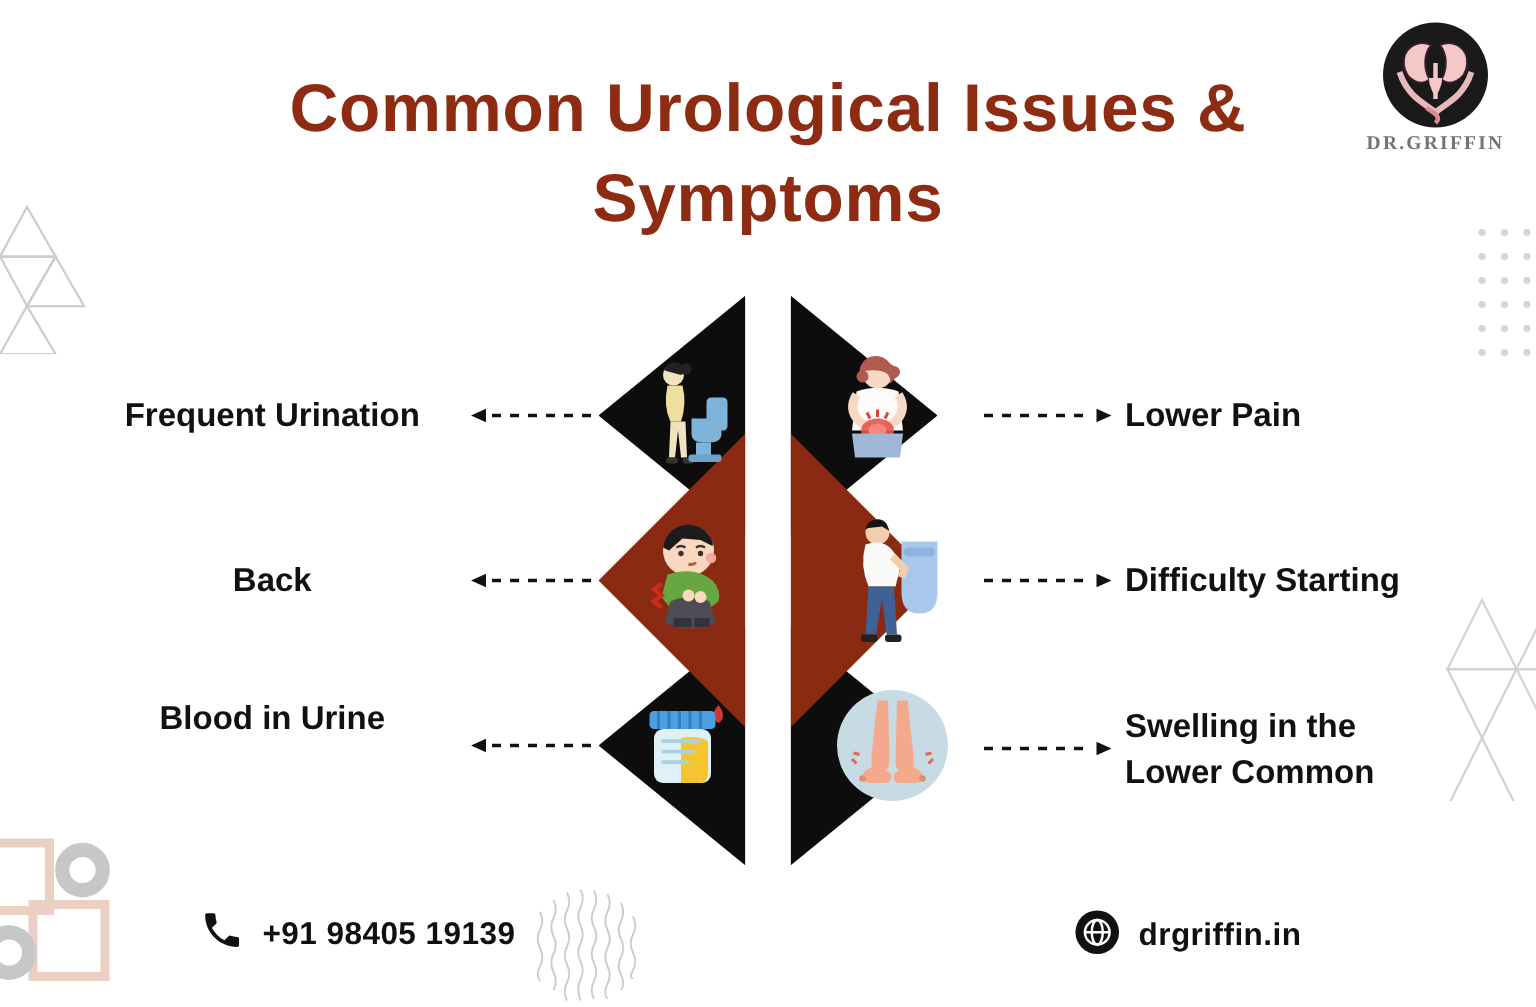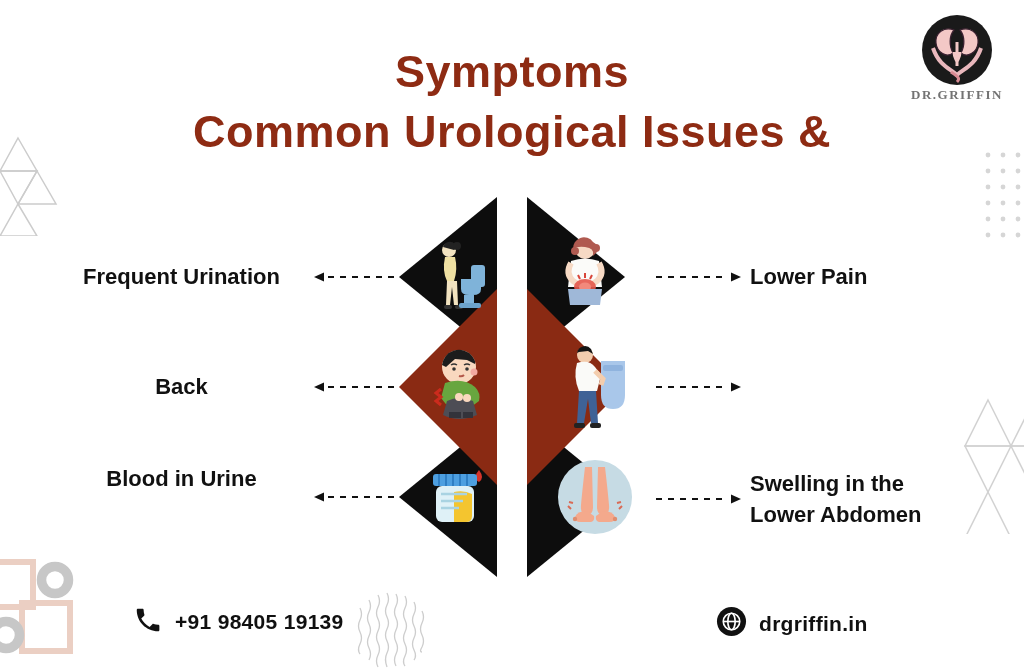--- a/index.html
+++ b/index.html
@@ -57,8 +57,8 @@
 <div class="canvas">
 
   <div class="title">
+    <span class="line">Common Urological Issues &amp;</span>
     <span class="line">Symptoms</span>
-    <span class="line">Common Urological Issues &amp;</span>
   </div>
 
   <div class="logo">

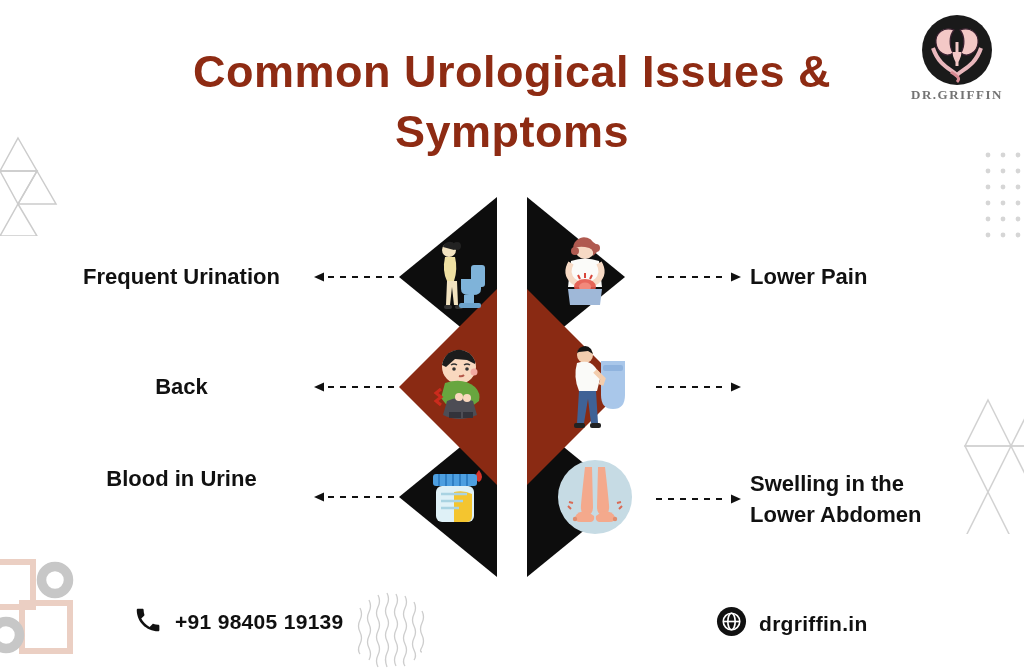--- a/index.html
+++ b/index.html
@@ -205,6 +205,7 @@
         <polygon points="85,6 75,1.5 75,10.5" fill="#111"></polygon>
       </svg>
   </div>
+  <div class="lbl lbl-r r2">Difficulty Starting</div>
   <div class="arrow ar-r r3">
     <svg viewBox="0 0 85 12">
         <line x1="0" y1="6" x2="71" y2="6" stroke="#111" stroke-width="2.2" stroke-dasharray="6 6"></line>

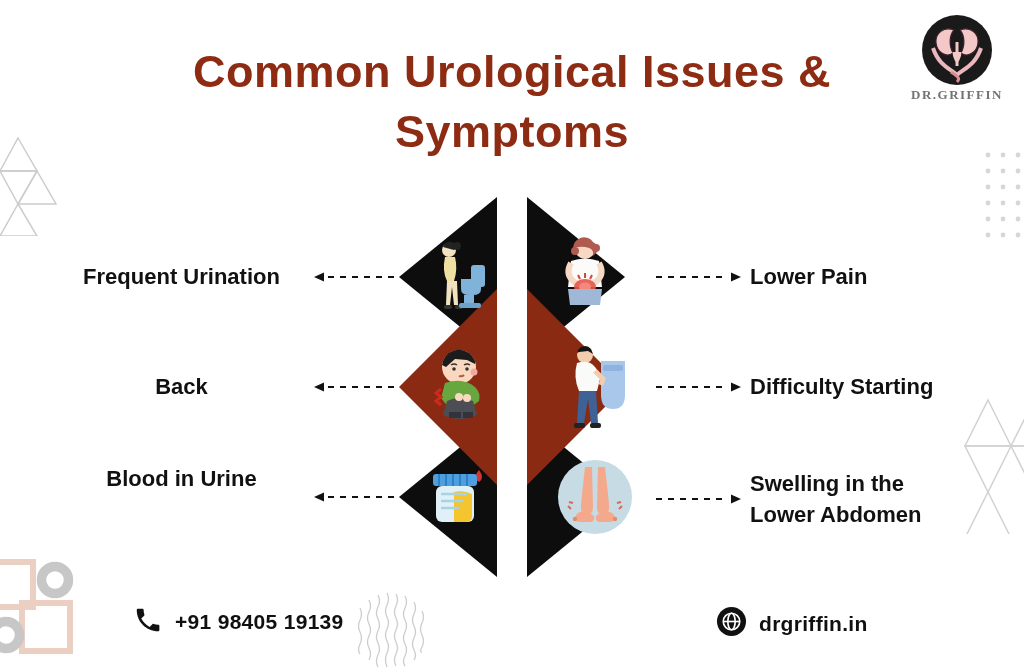--- a/index.html
+++ b/index.html
@@ -212,7 +212,7 @@
         <polygon points="85,6 75,1.5 75,10.5" fill="#111"></polygon>
       </svg>
   </div>
-  <div class="lbl lbl-r r3">Swelling in the Lower Abdomen</div>
+  <div class="lbl lbl-r r3">Swelling in the Lower Common</div>
 
   <div class="footer-item footer-phone">
     <span>

